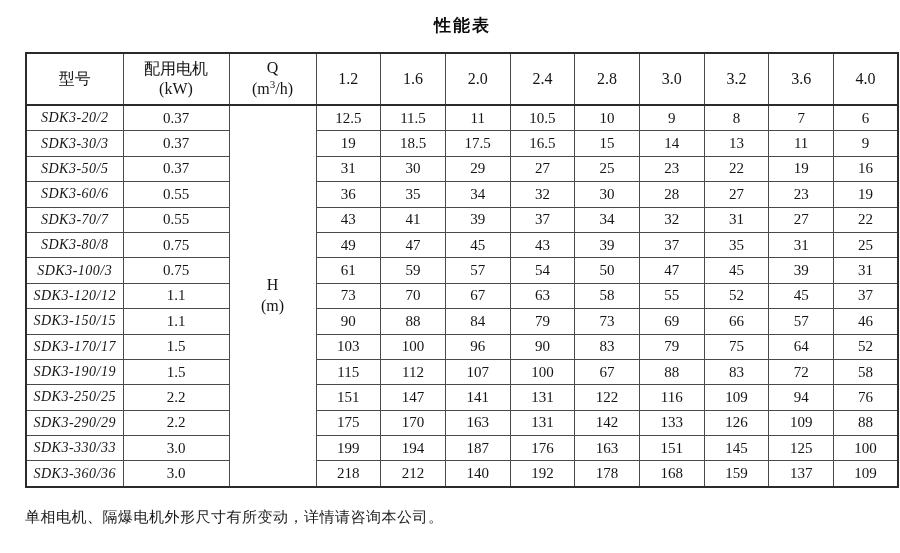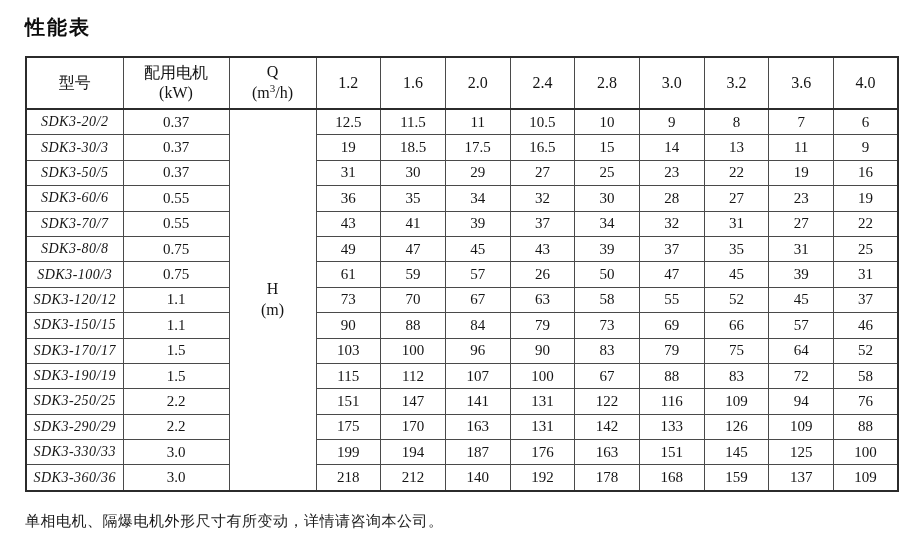--- a/index.html
+++ b/index.html
@@ -21,10 +21,11 @@
   .page-title {
     font-family: "Liberation Sans", sans-serif;
     font-weight: bold;
-    font-size: 20px;
+    font-size: 17px;
     letter-spacing: 2px;
     margin: 0 0 15px 0;
     color: #0d0d0d;
+    text-align: center;
   }
   table.perf {
     border-collapse: collapse;

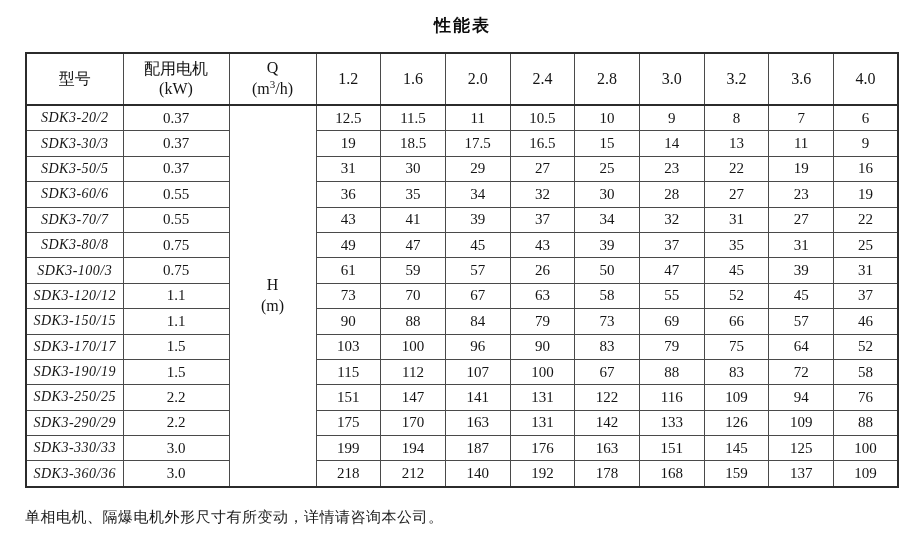--- a/index.html
+++ b/index.html
@@ -196,7 +196,7 @@
           <td data-name="h-value-cell">61</td>
           <td data-name="h-value-cell">59</td>
           <td data-name="h-value-cell">57</td>
-          <td data-name="h-value-cell">26</td>
+          <td data-name="h-value-cell">54</td>
           <td data-name="h-value-cell">50</td>
           <td data-name="h-value-cell">47</td>
           <td data-name="h-value-cell">45</td>

